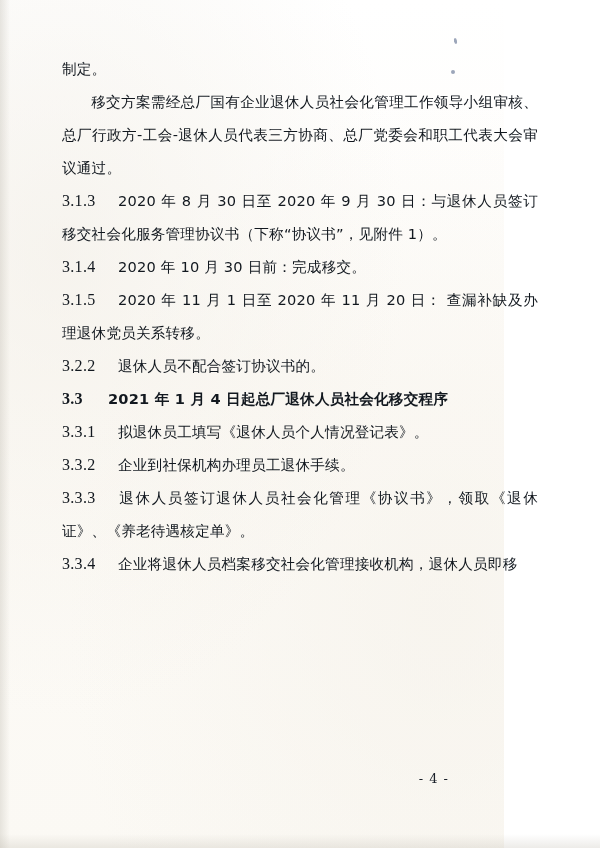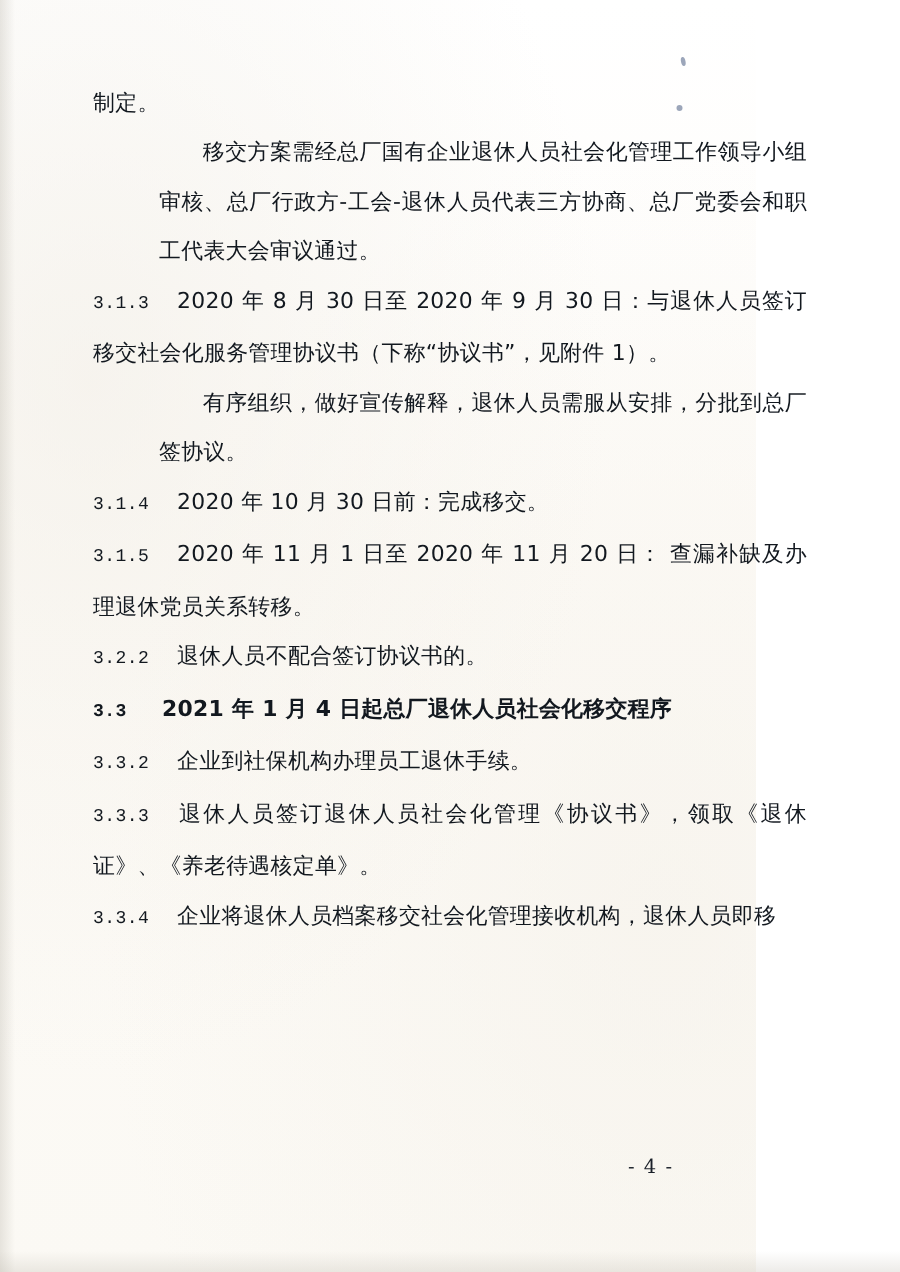--- a/index.html
+++ b/index.html
@@ -49,7 +49,6 @@
   }
   .indent {
     text-indent: 2em;
-    margin-left: 44px;
   }
   .bold {
     font-weight: bold;

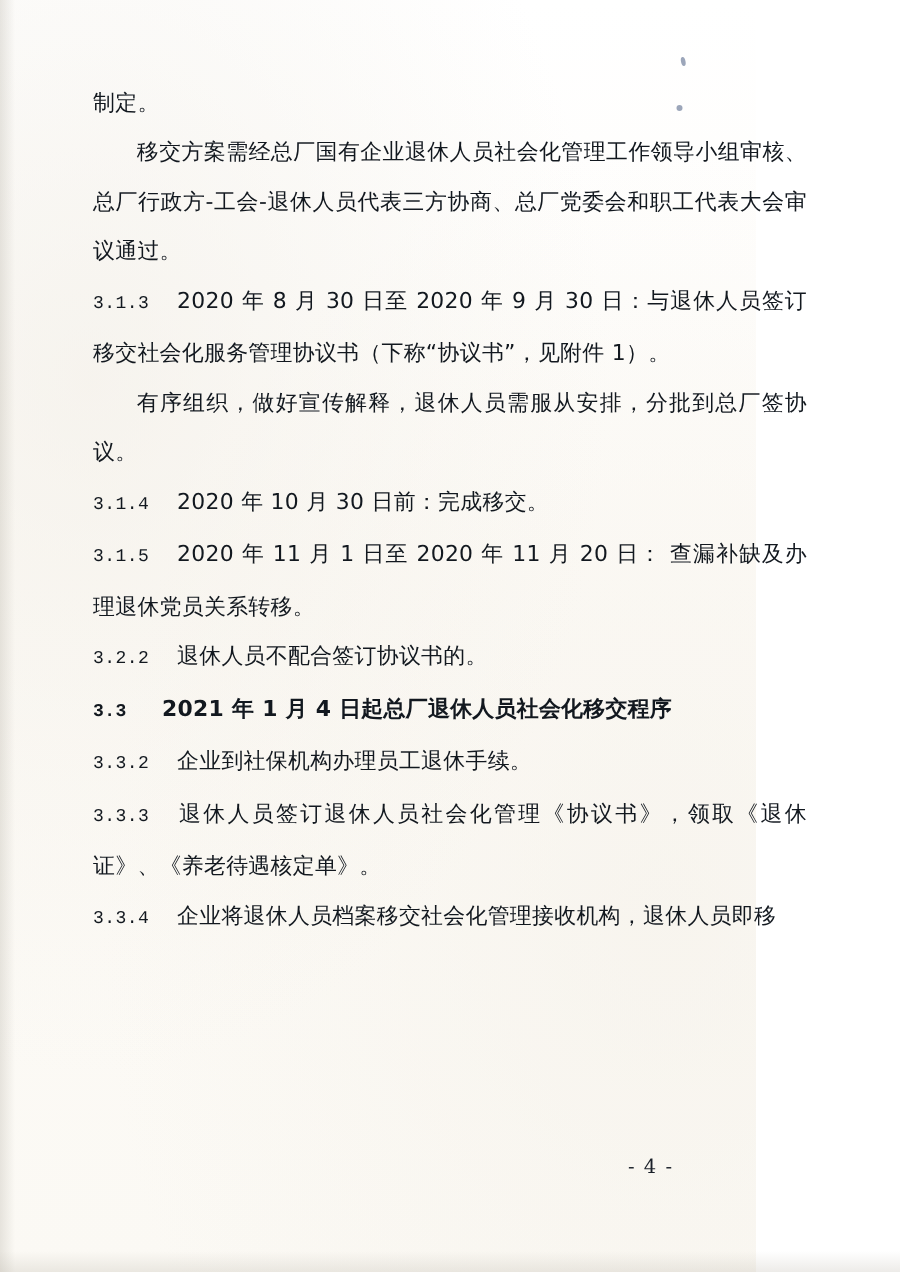--- a/index.html
+++ b/index.html
@@ -54,8 +54,8 @@
     font-weight: bold;
   }
   .num {
-    font-family: Liberation Mono, monospace;
-    font-size: 12px;
+    font-family: Liberation Serif, serif;
+    font-size: 16px;
     letter-spacing: 0.3px;
   }
   .label {

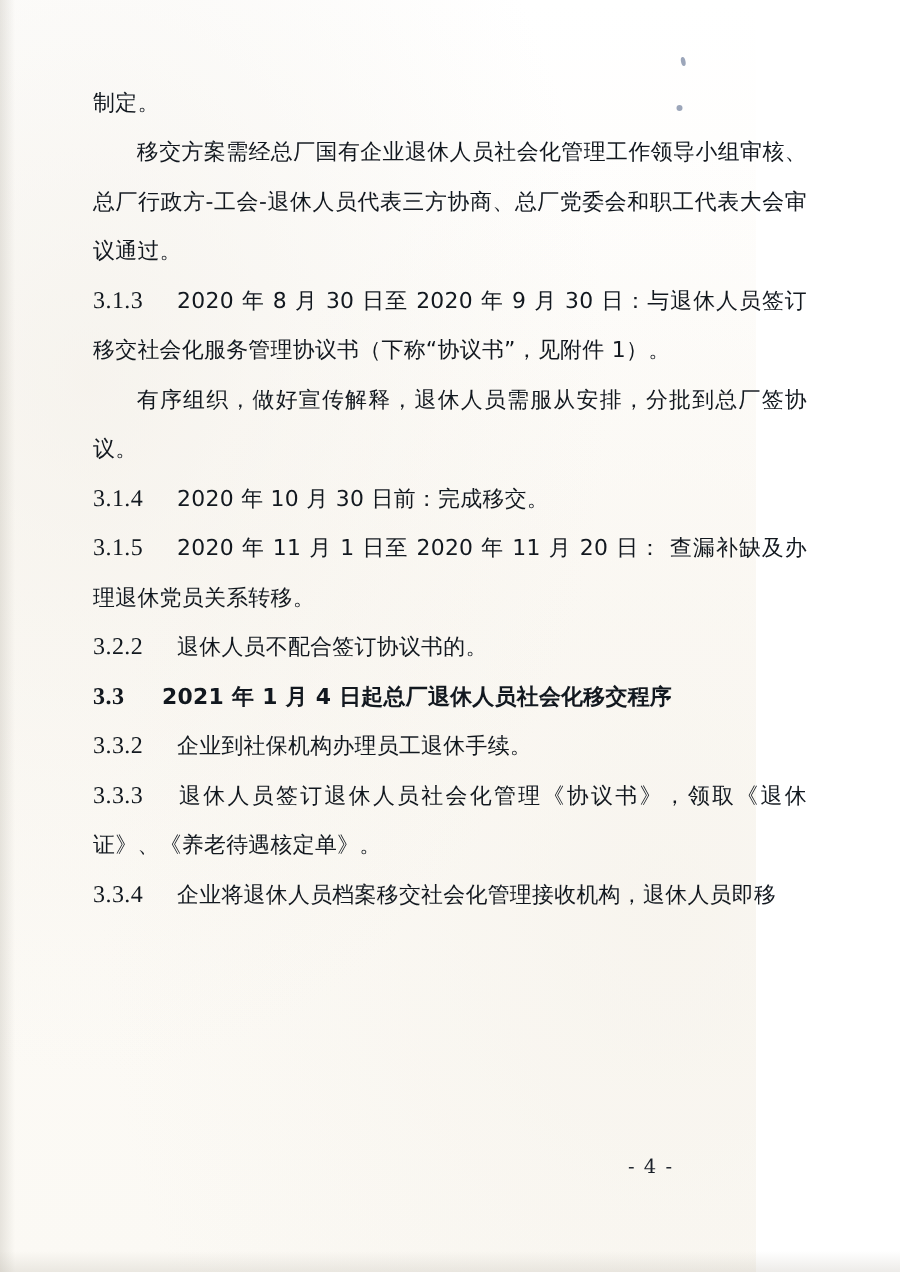--- a/index.html
+++ b/index.html
@@ -141,9 +141,6 @@
       <span class="num label">3.1.3</span><span class="gap"></span><span>2020 年 8 月 30 日至 2020 年 9 月 30 日：与退休人员签订移交社会化服务管理协议书（下称“协议书”，见附件 1）。</span>
     </p>
 
-    <p class="para indent">
-      <span>有序组织，做好宣传解释，退休人员需服从安排，分批到总厂签协议。</span>
-    </p>
 
     <p class="para">
       <span class="num label">3.1.4</span><span class="gap"></span><span>2020 年 10 月 30 日前：完成移交。</span>

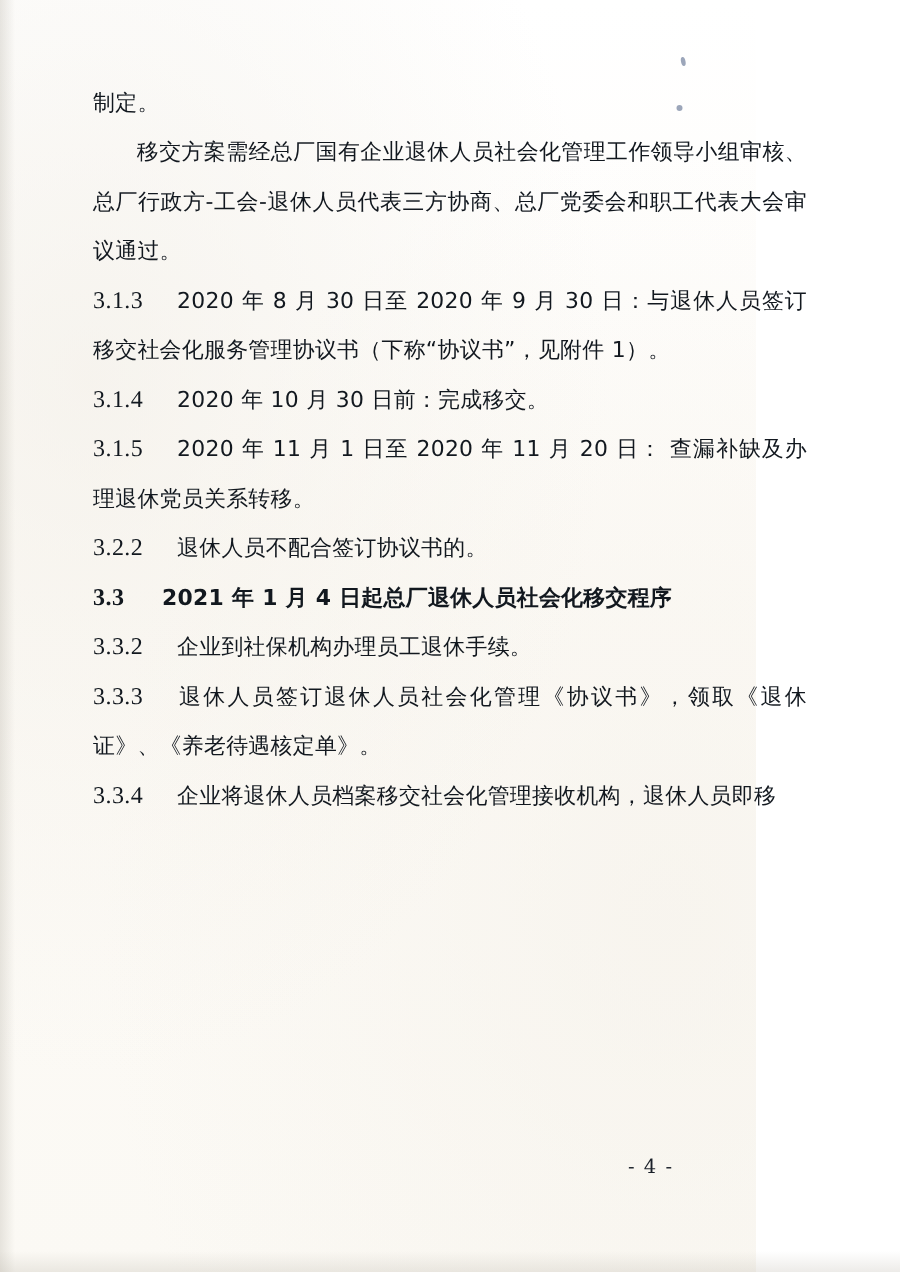--- a/index.html
+++ b/index.html
@@ -160,6 +160,9 @@
       <span class="num label-wide">3.3</span><span class="gap"></span><span>2021 年 1 月 4 日起总厂退休人员社会化移交程序</span>
     </p>
 
+    <p class="para">
+      <span class="num label">3.3.1</span><span class="gap"></span><span>拟退休员工填写《退休人员个人情况登记表》。</span>
+    </p>
 
     <p class="para">
       <span class="num label">3.3.2</span><span class="gap"></span><span>企业到社保机构办理员工退休手续。</span>

